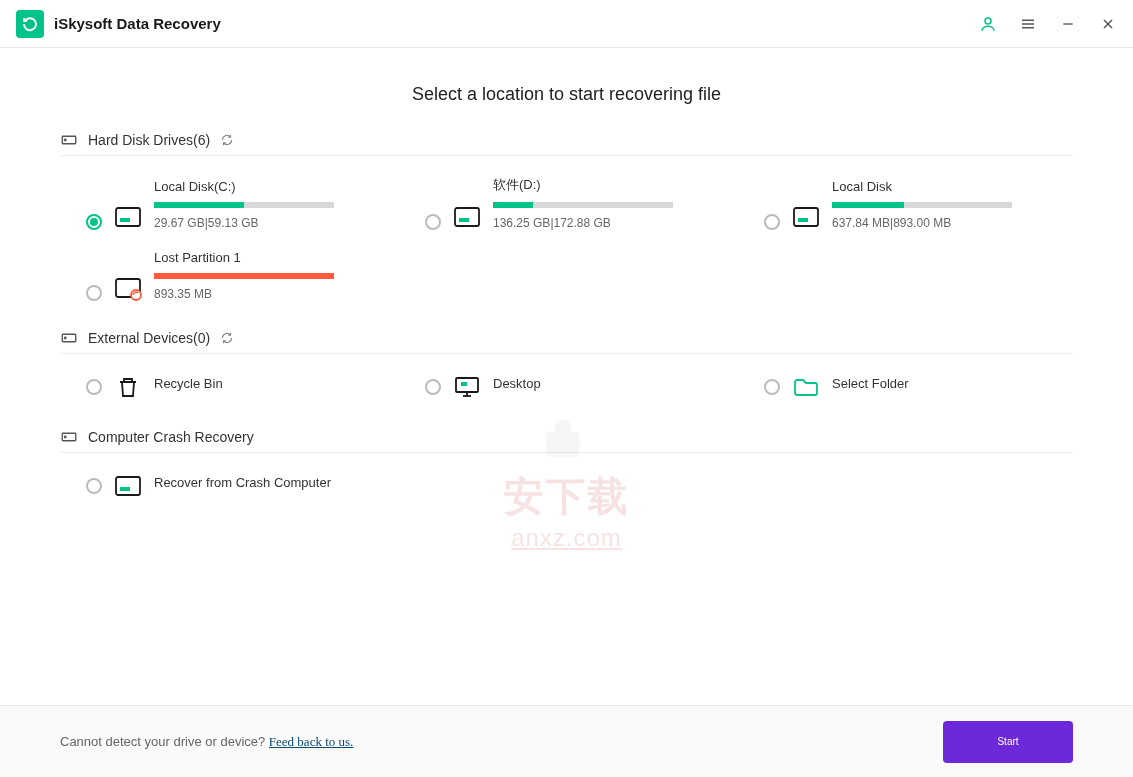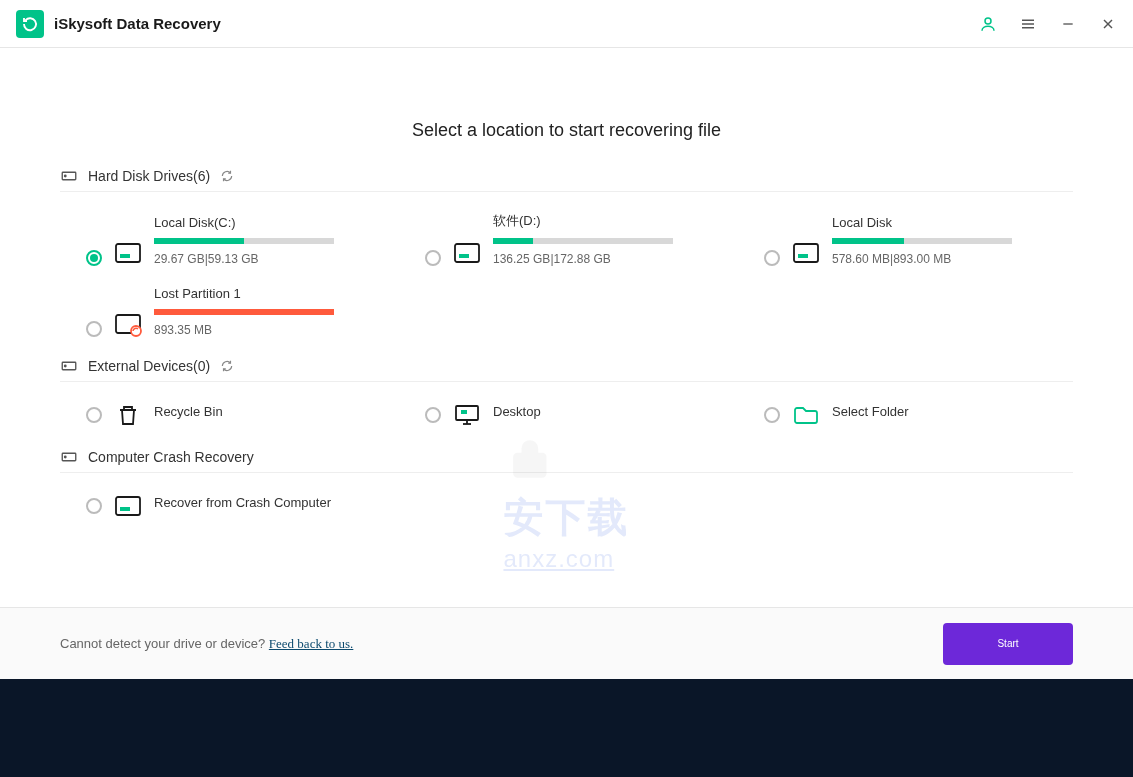--- a/index.html
+++ b/index.html
@@ -13,11 +13,10 @@
 .window {
   background: #fff;
   width: 1133px;
-  height: 679px;
+  height: 777px;
   display: flex;
   flex-direction: column;
   position: relative;
-  gap: 36px;
 }
 .titlebar {
   height: 48px;

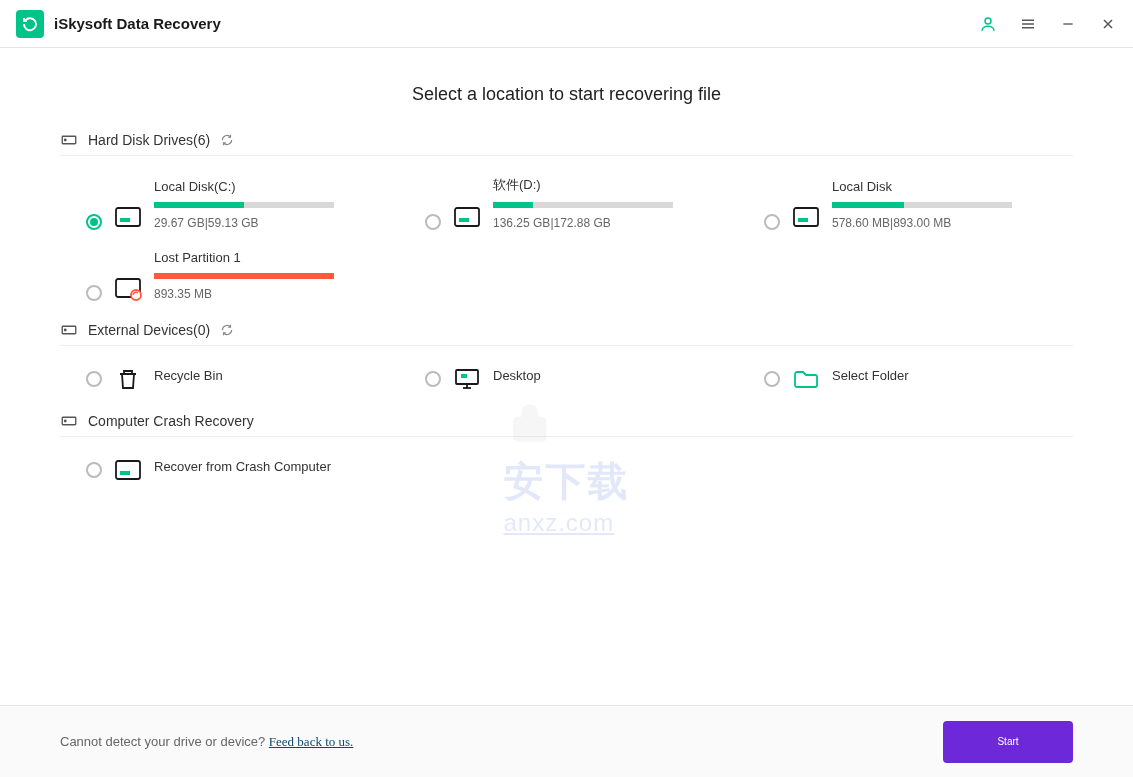--- a/index.html
+++ b/index.html
@@ -317,7 +317,7 @@
           <div class="progress">
               <div class="progress-fill" style="width:40%"></div>
             </div>
-          <div class="drive-size">578.60  MB|893.00  MB</div>
+          <div class="drive-size">637.84  MB|893.00  MB</div>
         </div>
       </div>
     </div>

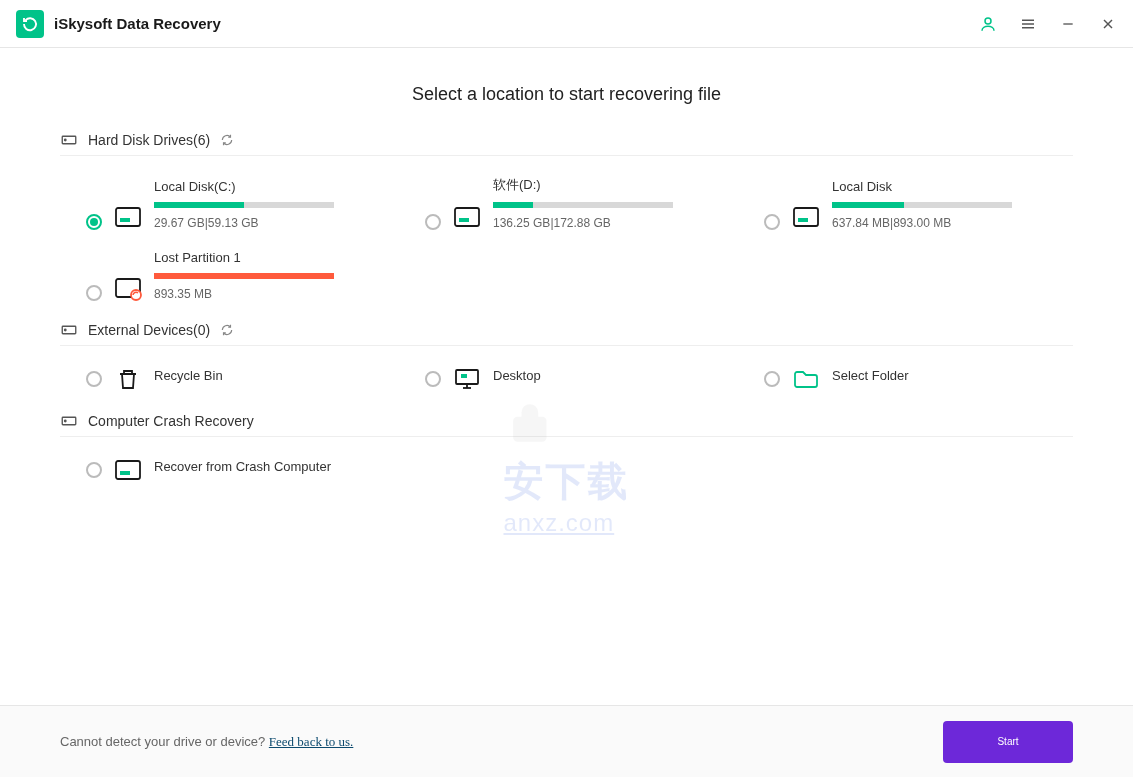--- a/index.html
+++ b/index.html
@@ -156,7 +156,7 @@
 }
 .simple-item .drive-icon { margin-top: 0; }
 .simple-item .radio { margin-top: 0; }
-.section-gap { margin-top: 20px; }
+.section-gap { margin-top: 28px; }
 .watermark {
   position: absolute;
   top: 352px;

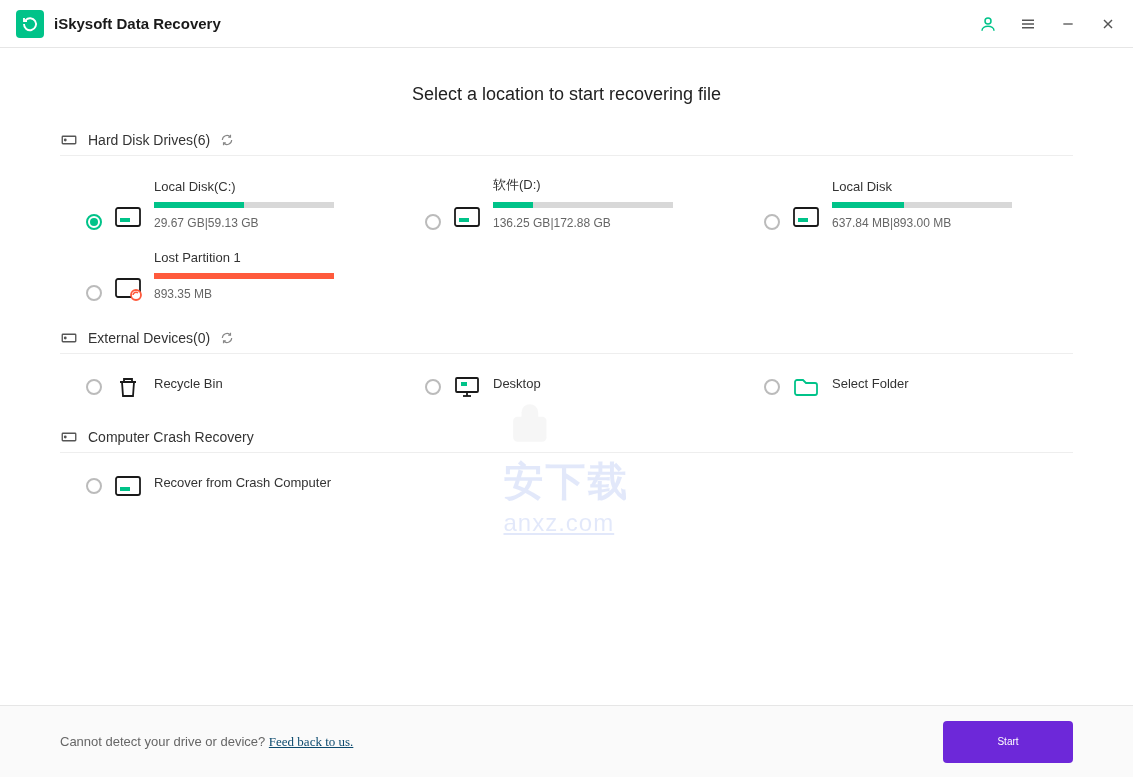--- a/index.html
+++ b/index.html
@@ -159,11 +159,12 @@
 .section-gap { margin-top: 28px; }
 .watermark {
   position: absolute;
-  top: 352px;
+  top: 367px;
   left: 50%;
   transform: translateX(-50%);
   opacity: 0.12;
-  color: #1d4ed8;
+  text-align: center;
+  color: #b91c1c;
   pointer-events: none;
   z-index: 0;
 }

